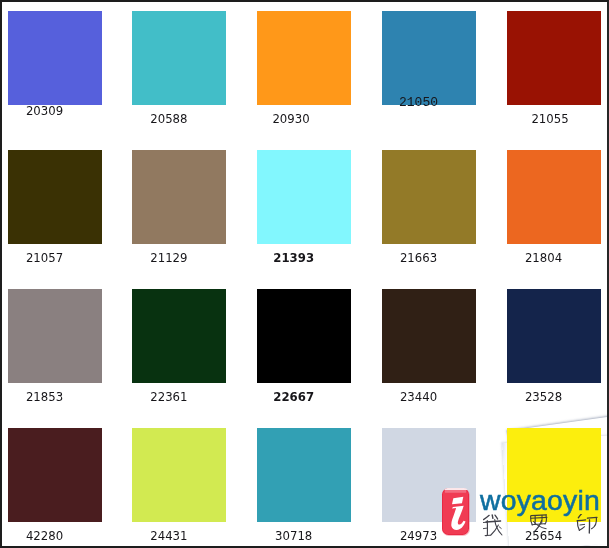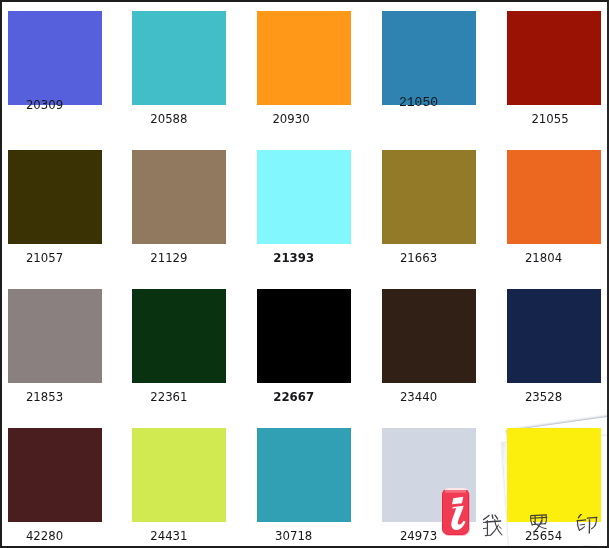--- a/index.html
+++ b/index.html
@@ -47,7 +47,7 @@
   </div>
   <div id="grid">
       <div class="swatch" style="left: 6px; top: 9px; background: rgb(86, 96, 220);"></div>
-      <div class="label" style="left: 6.5px; top: 96px;">20309</div>
+      <div class="label" style="left: 6.5px; top: 102px;">20309</div>
       <div class="swatch" style="left: 130.4px; top: 9px; background: rgb(66, 190, 200);"></div>
       <div class="label" style="left: 130.9px; top: 110px;">20588</div>
       <div class="swatch" style="left: 255.2px; top: 9px; background: rgb(255, 152, 25);"></div>

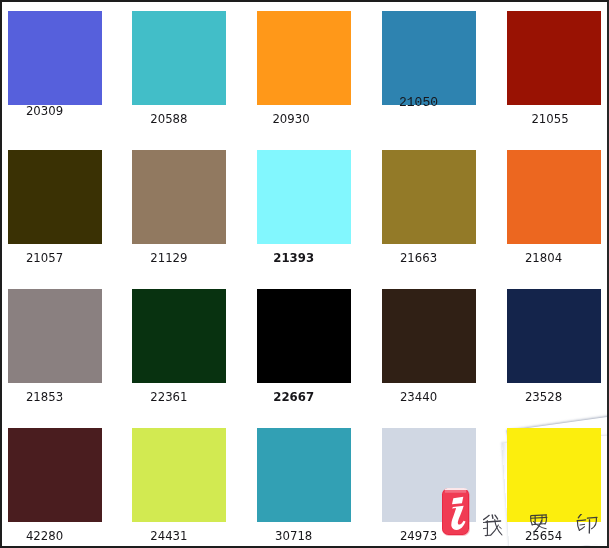--- a/index.html
+++ b/index.html
@@ -101,6 +101,7 @@
         </g>
       </svg>
     </div>
+    <div id="wm-brand">woyaoyin</div>
     <svg id="wm-cn" width="128" height="34" viewBox="0 0 128 34" xmlns="http://www.w3.org/2000/svg">
       <g fill="none" stroke="#30303a" stroke-width="1" stroke-linecap="round" stroke-linejoin="round">
         <g>

